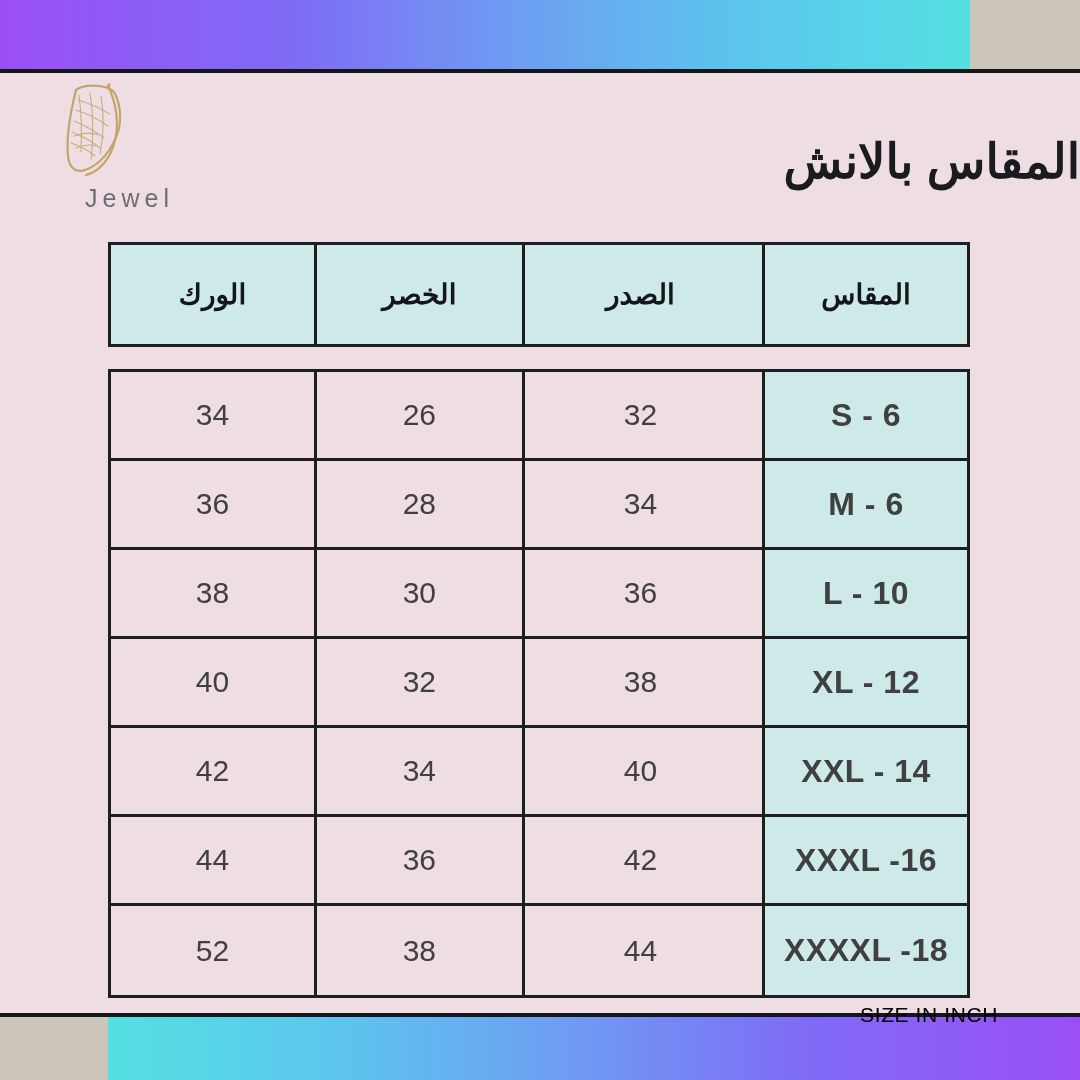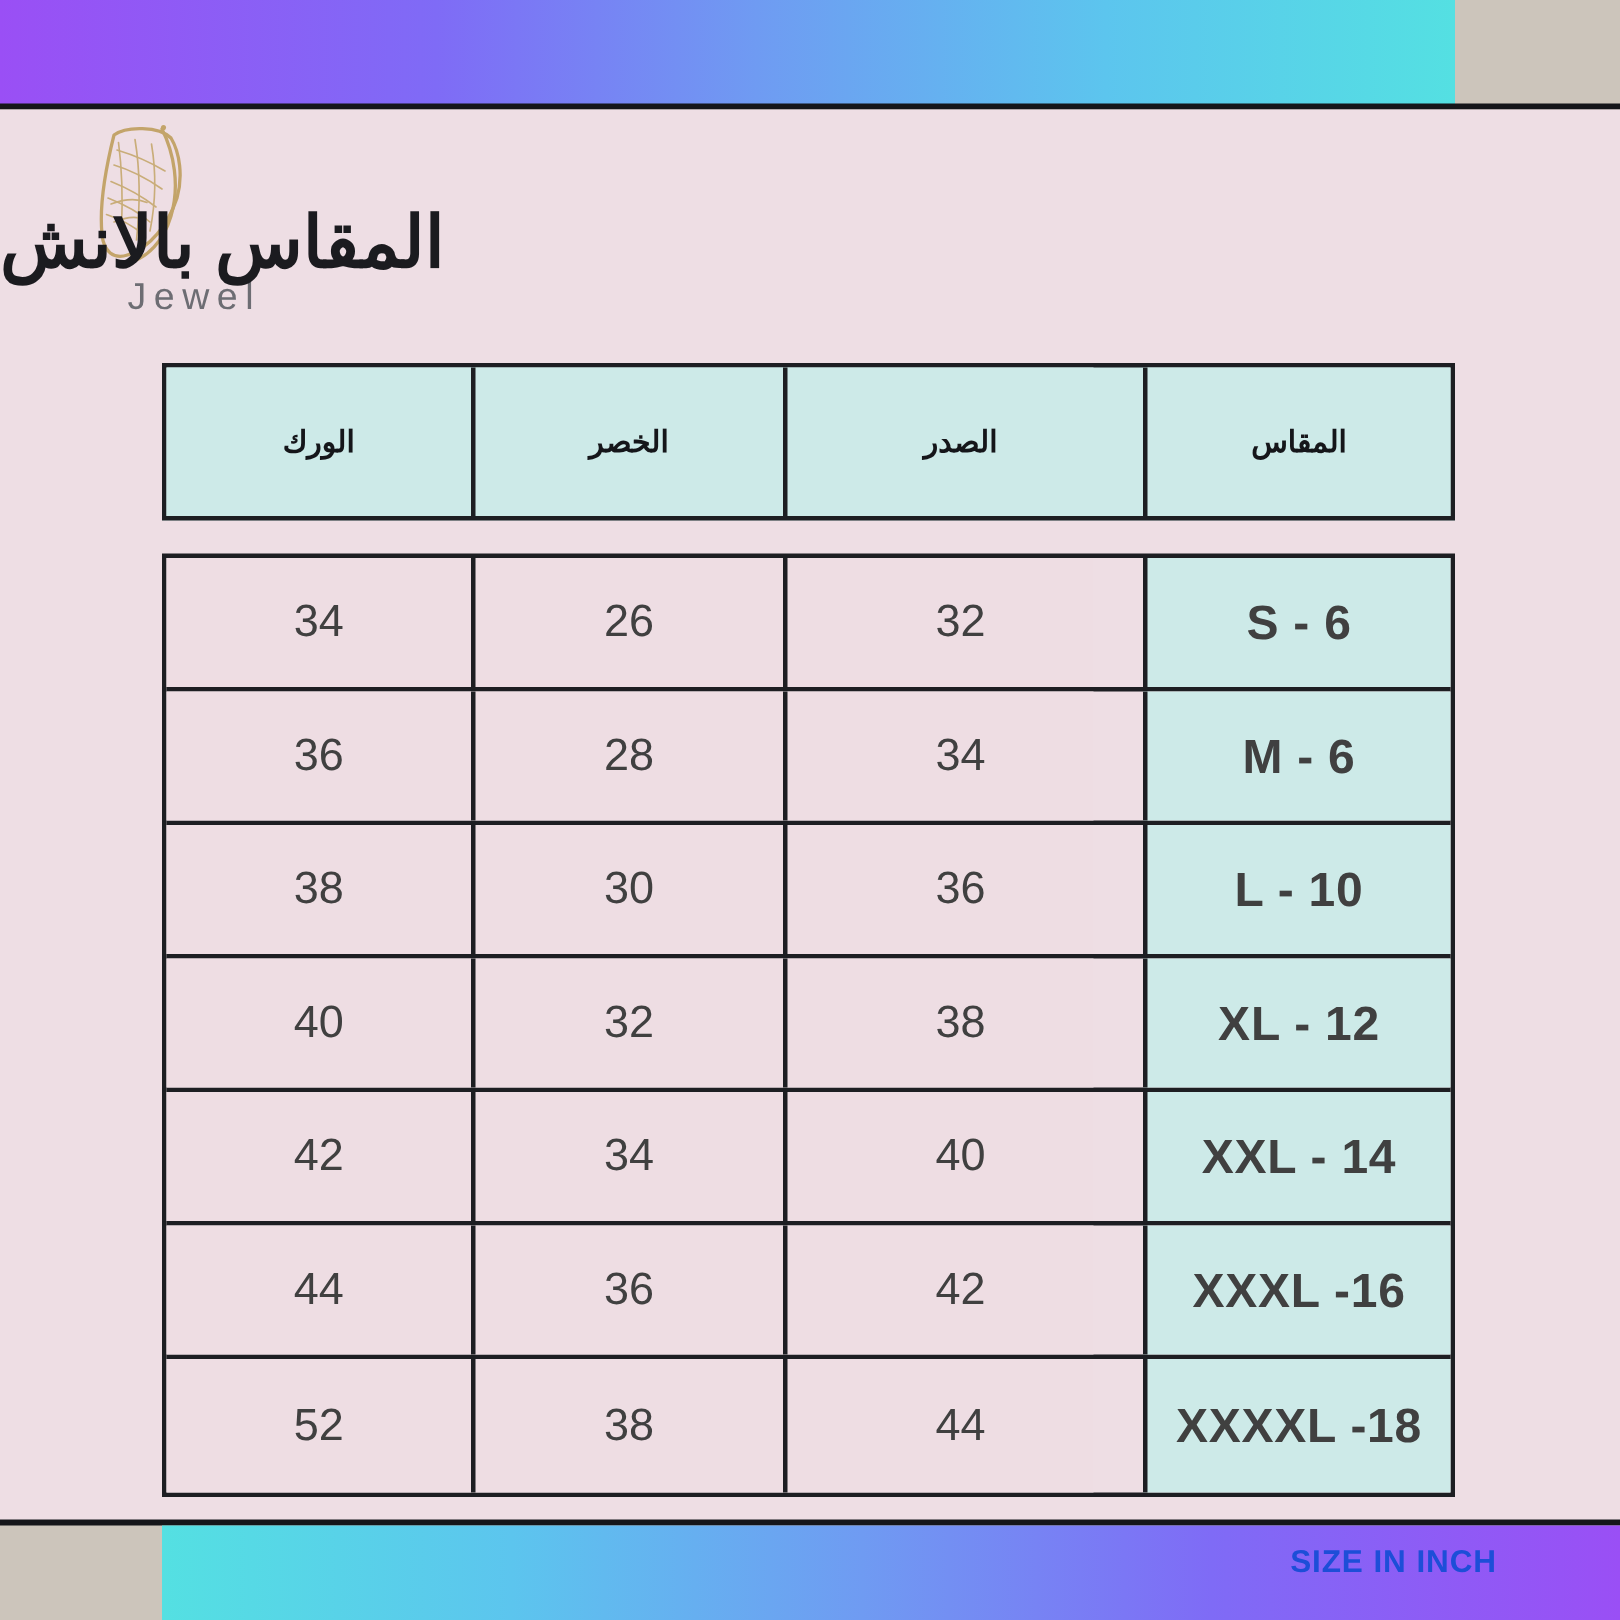--- a/index.html
+++ b/index.html
@@ -111,7 +111,7 @@
     left: 0;
     top: 133px;
     width: 1080px;
-    text-align: left;
+    text-align: right;
     font-size: 48px;
     font-weight: bold;
     color: #1b1b1f;

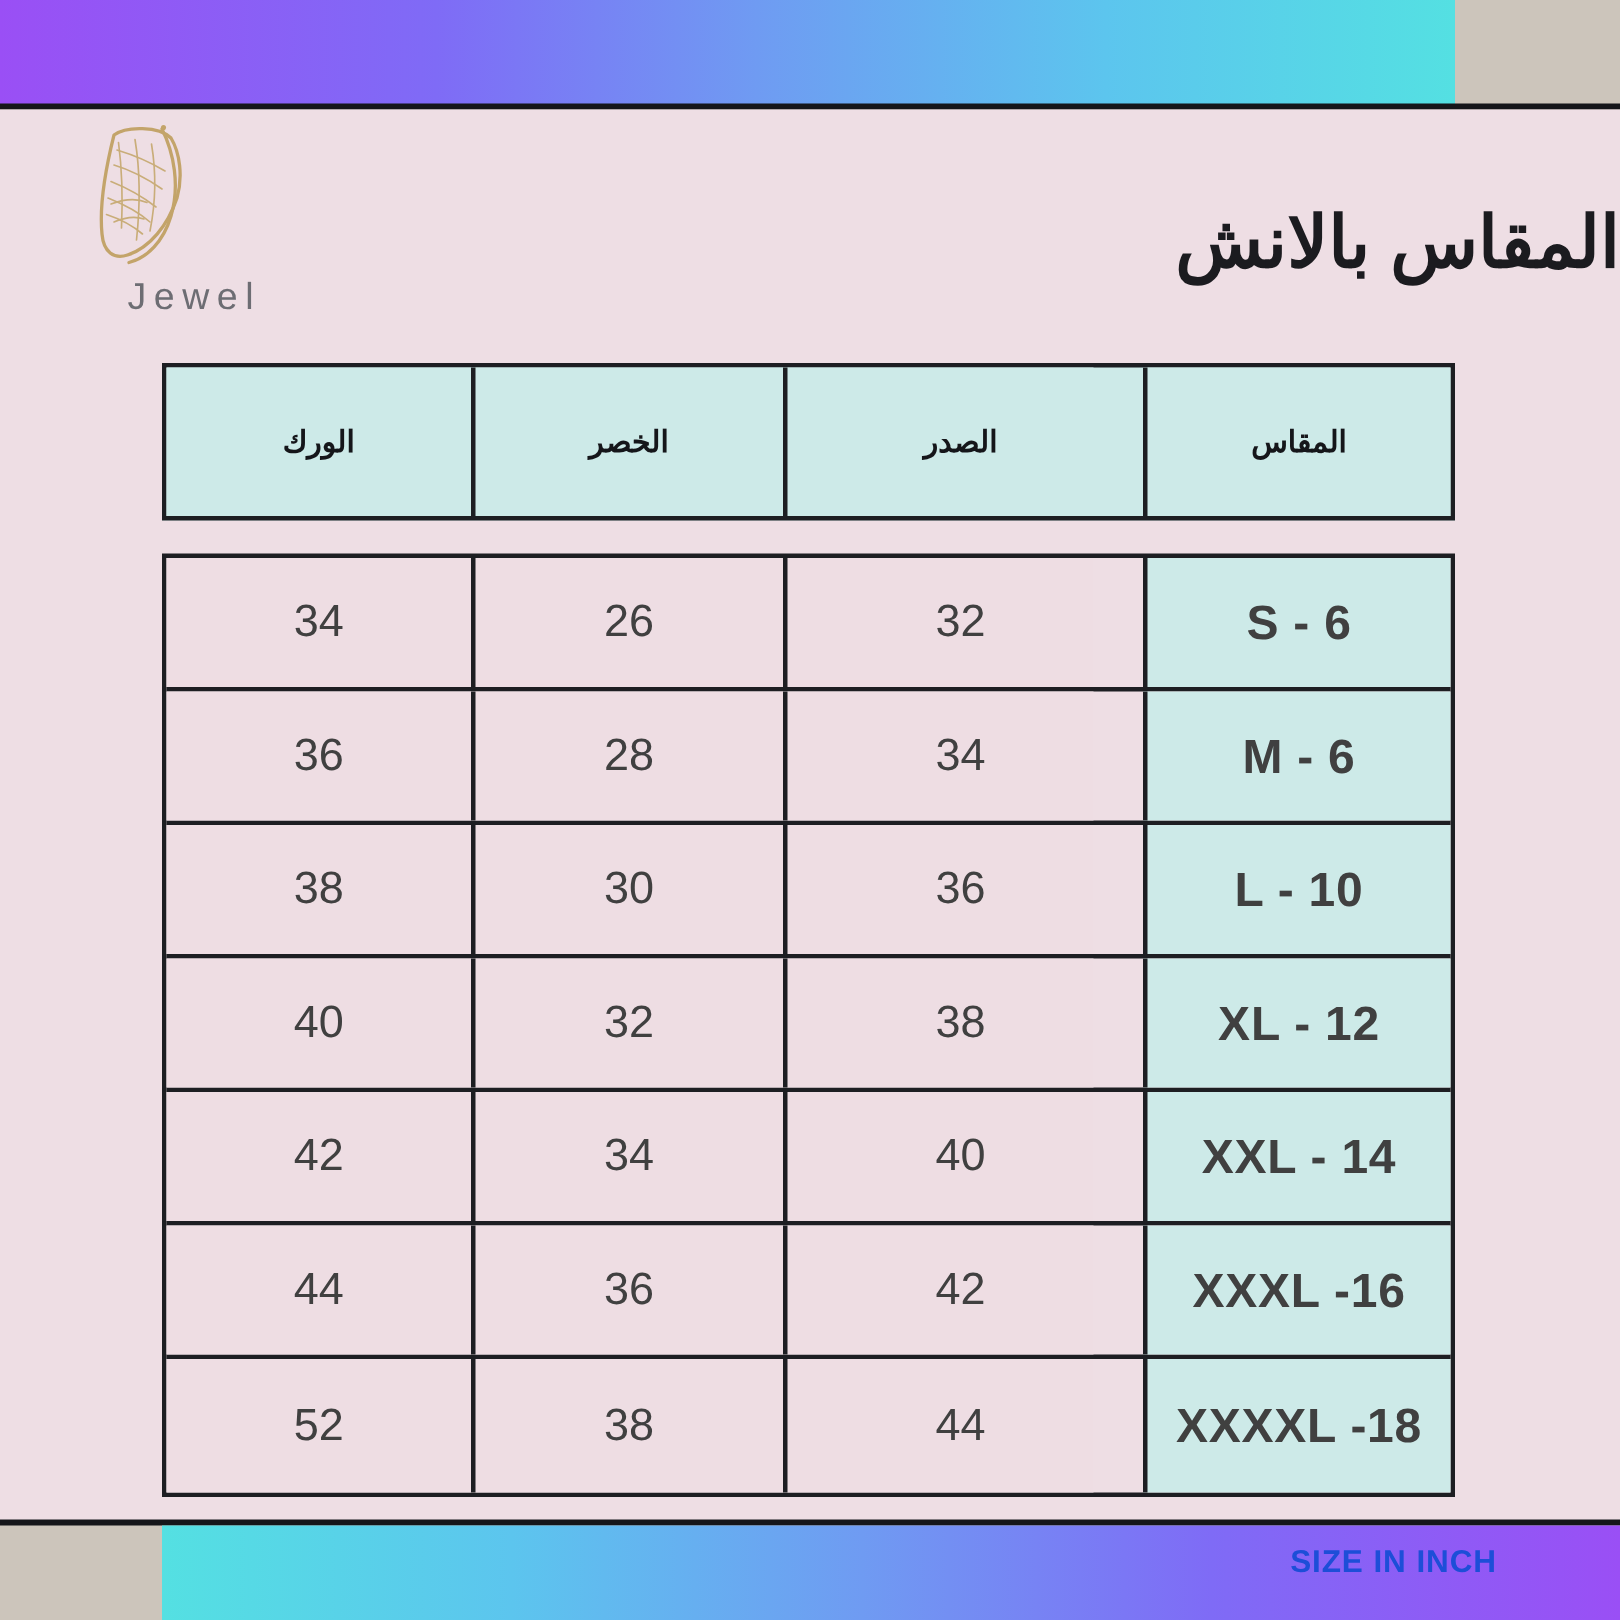--- a/index.html
+++ b/index.html
@@ -137,7 +137,7 @@
     align-items: center;
     justify-content: center;
     background: #cdeae8;
-    font-size: 20px;
+    font-size: 28px;
     font-weight: bold;
     color: #15161a;
     direction: rtl;

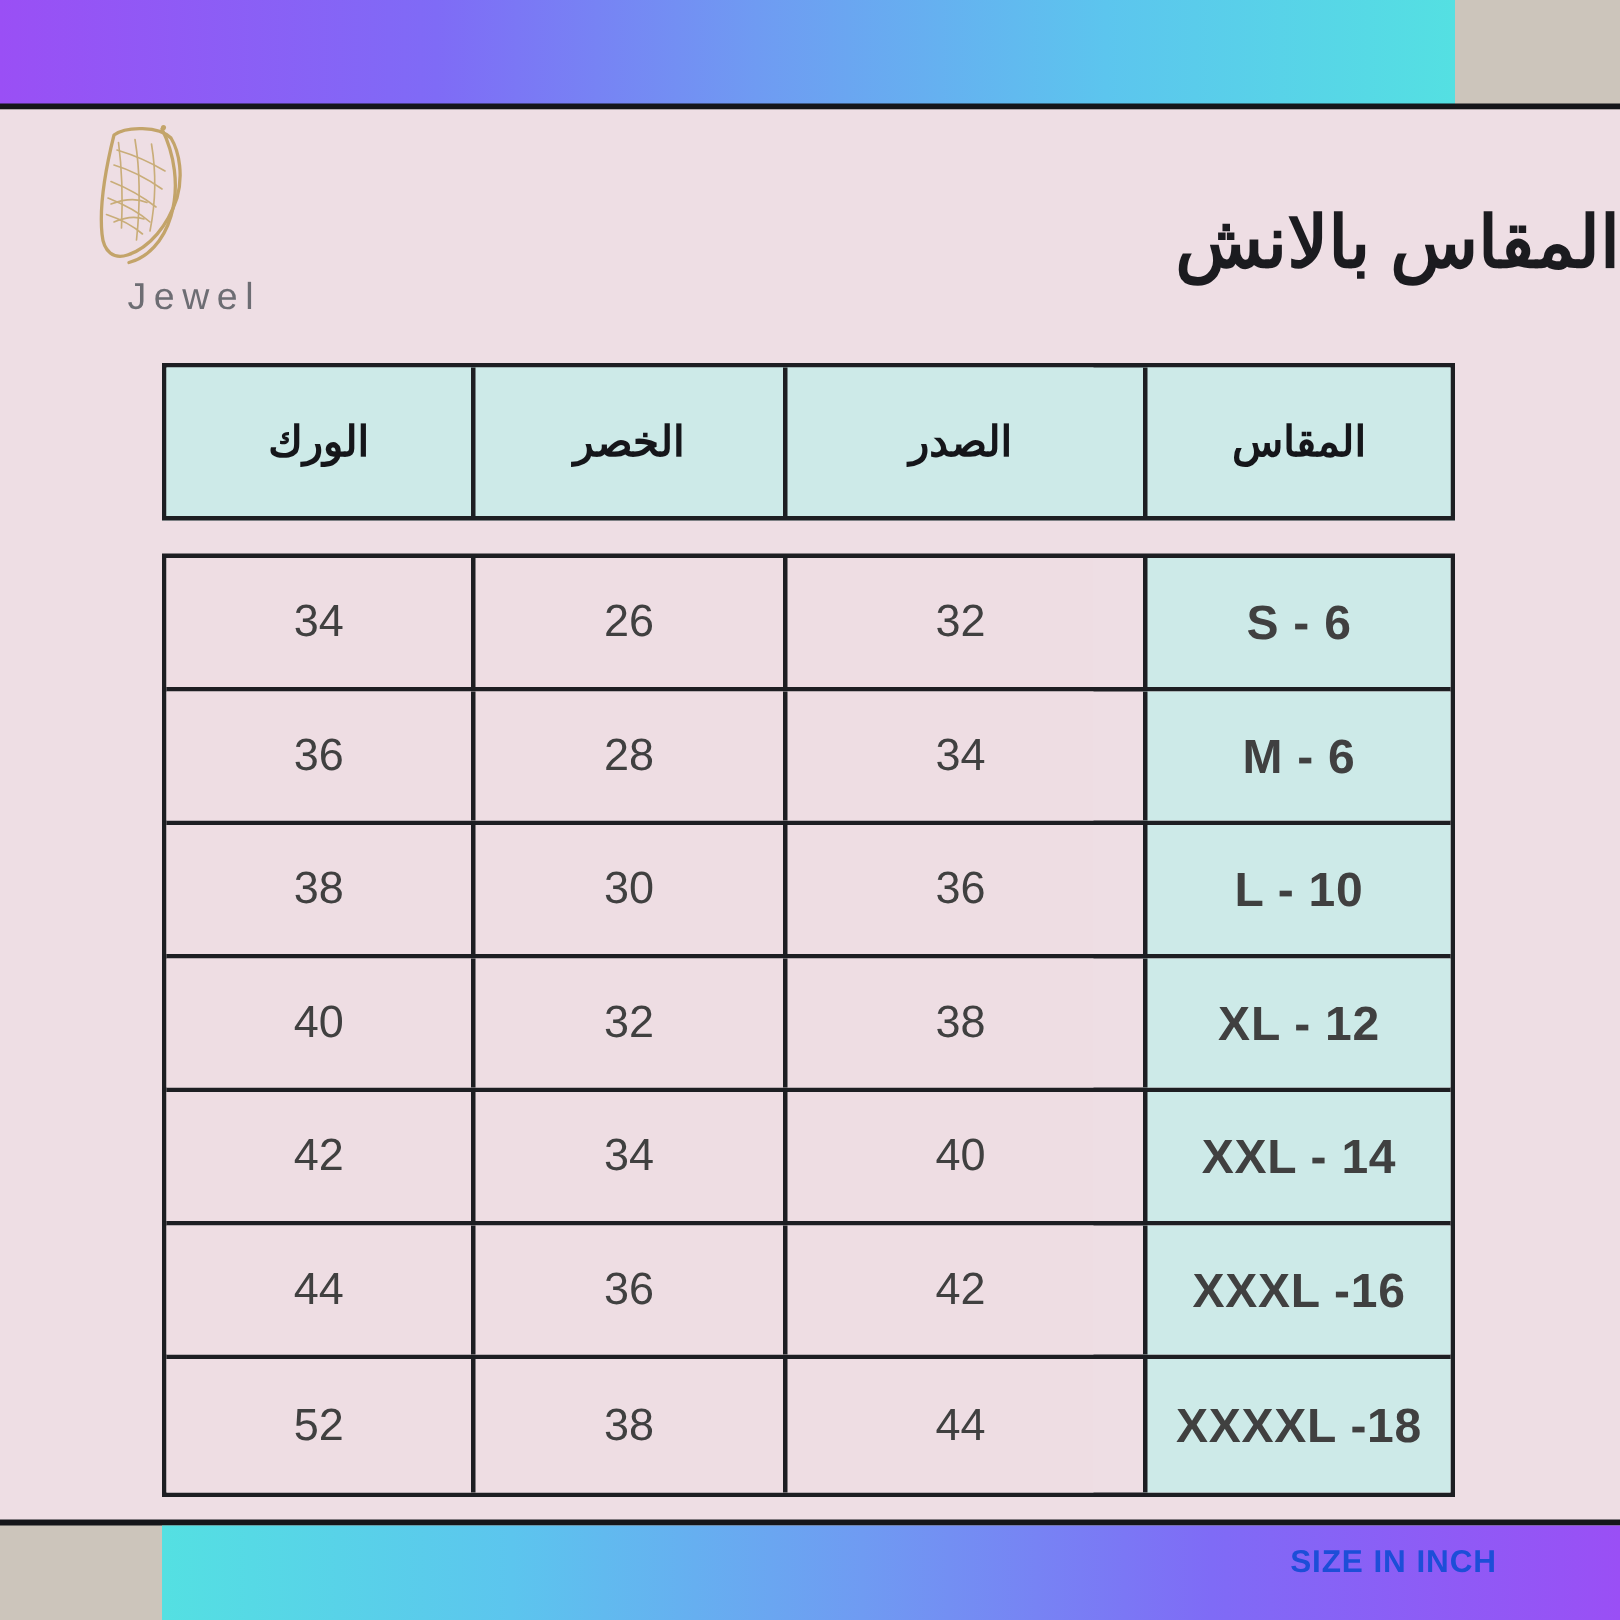--- a/index.html
+++ b/index.html
@@ -70,10 +70,10 @@
   .bottom-label {
     position: absolute;
     right: 82px;
-    top: 1030px;
-    color: #1d4ed8;
+    top: 1003px;
+    color: #000000;
     font-size: 21px;
-    font-weight: bold;
+    font-weight: normal;
     letter-spacing: 0.6px;
     white-space: nowrap;
   }

